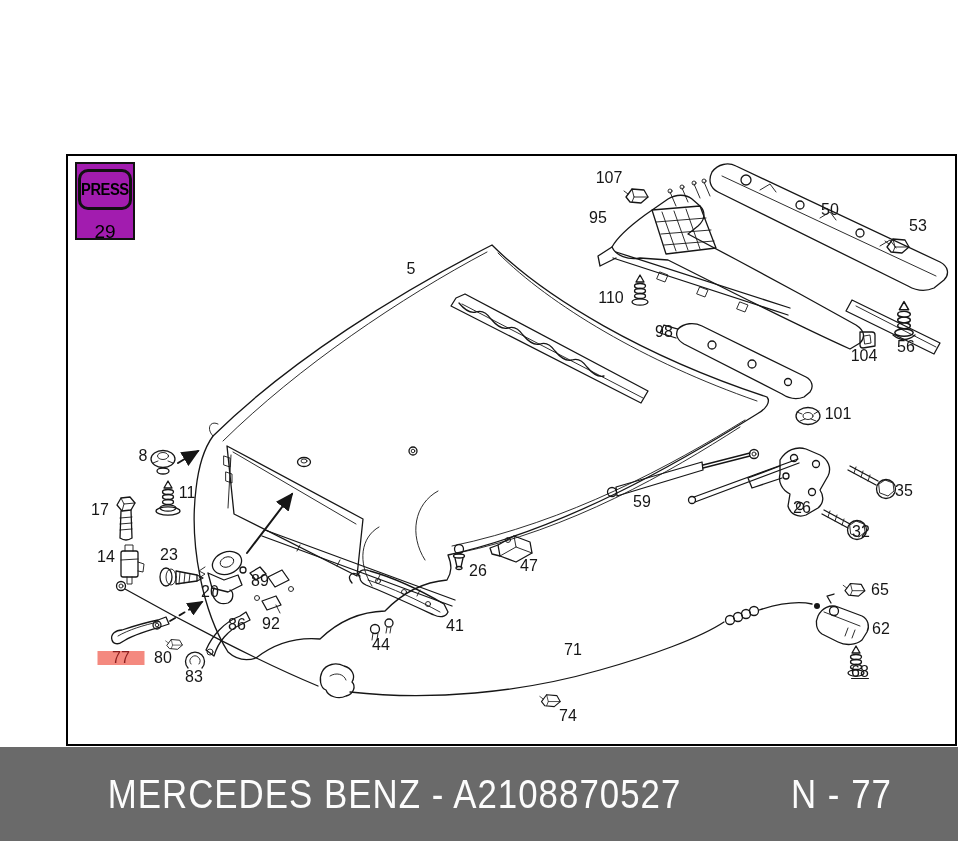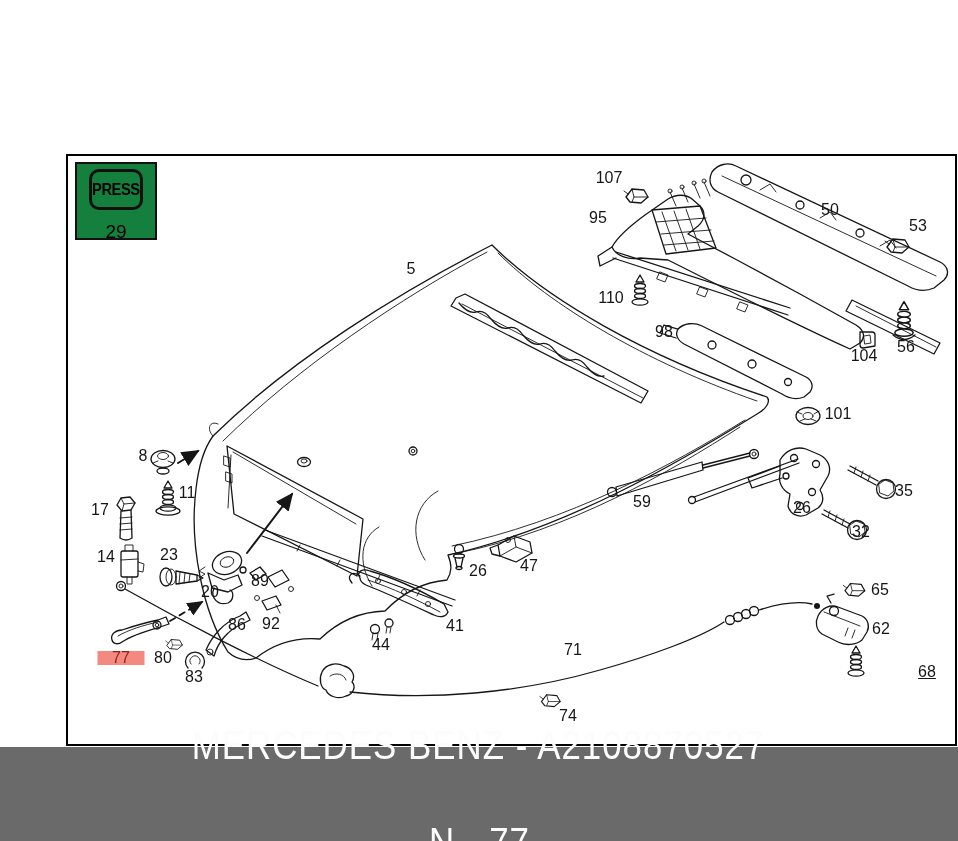--- a/index.html
+++ b/index.html
@@ -19,8 +19,8 @@
      font-size:16px;color:var(--label-color,#161616);white-space:nowrap;cursor:pointer;}
   .part-label.highlighted{background:var(--highlight-bg,#f4897f);color:var(--highlight-text,#8c1f1f);
      width:47px;height:14px;display:flex;align-items:center;justify-content:center;}
-  .press-box{position:absolute;left:75px;top:162px;width:82px;height:78px;border:2px solid #111;
-     box-sizing:border-box;background:#15803d;text-align:center;cursor:pointer;}
+  .press-box{position:absolute;left:75px;top:162px;width:60px;height:78px;border:2px solid #111;
+     box-sizing:border-box;background:#a21caf;text-align:center;cursor:pointer;}
   .press-pill{margin:5px auto 0;width:54px;height:41px;border:3px solid #111;border-radius:10px;
      box-sizing:border-box;display:flex;align-items:center;justify-content:center;}
   .press-pill span{font-weight:bold;font-size:16px;letter-spacing:-0.5px;transform:scaleX(0.92);}

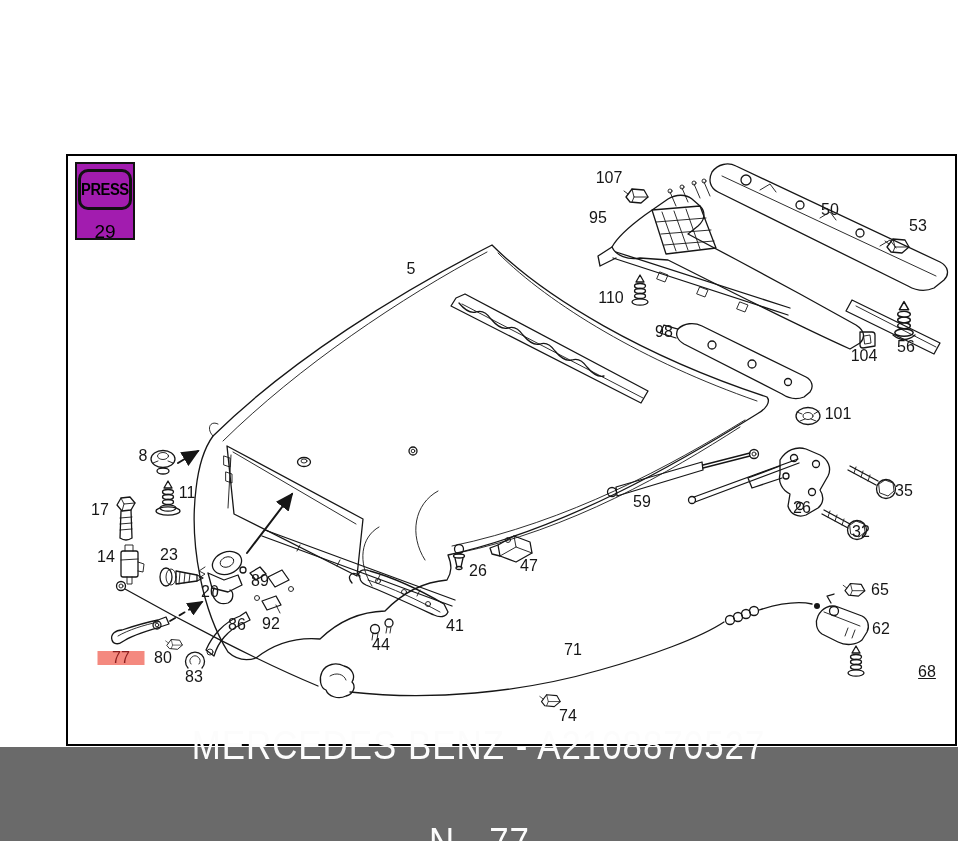--- a/index.html
+++ b/index.html
@@ -332,7 +332,7 @@
       <div class="part-label" style="left: 642px; top: 502px;">59</div>
       <div class="part-label" style="left: 881px; top: 629px;">62</div>
       <div class="part-label" style="left: 880px; top: 590px;">65</div>
-      <div class="part-label" style="left: 927px; top: 672px; text-decoration: underline;">68</div>
+      <div class="part-label" style="left: 860px; top: 672px; text-decoration: underline;">68</div>
       <div class="part-label" style="left: 573px; top: 650px;">71</div>
       <div class="part-label" style="left: 568px; top: 716px;">74</div>
       <div class="part-label highlighted" style="left: 121px; top: 658px;">77</div>

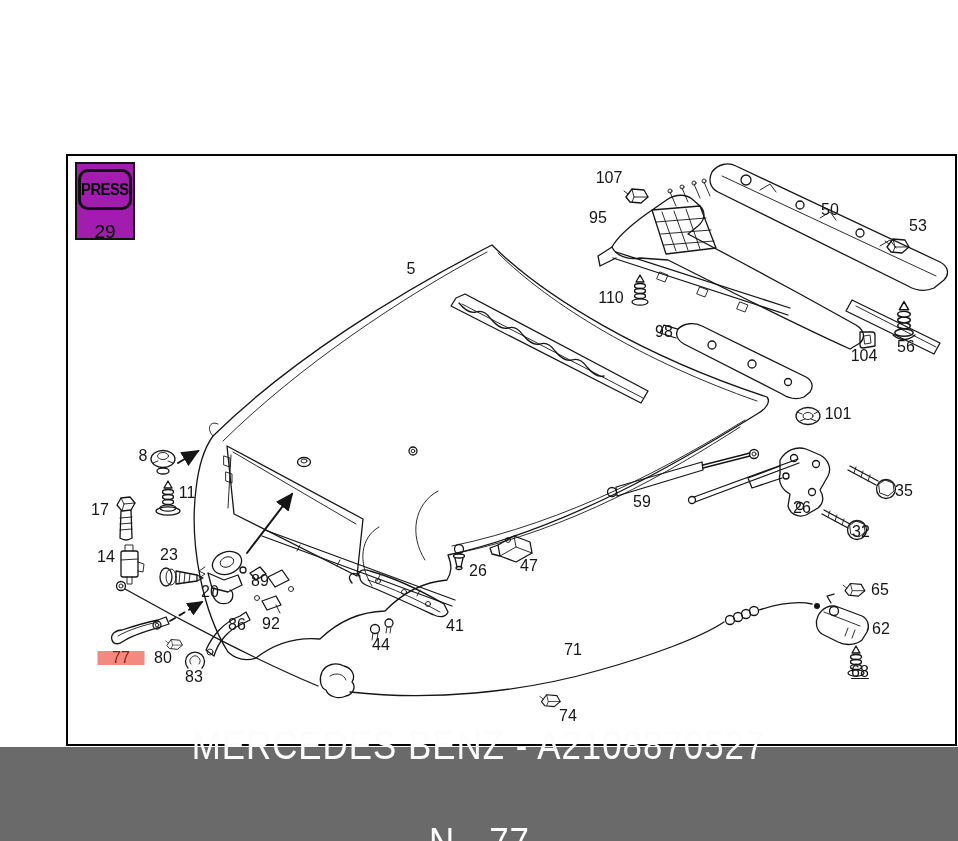--- a/index.html
+++ b/index.html
@@ -26,7 +26,7 @@
   .press-pill span{font-weight:bold;font-size:16px;letter-spacing:-0.5px;transform:scaleX(0.92);}
   .press-num{margin-top:11px;font-size:19px;}
   .footer{position:absolute;left:0;top:747px;width:958px;height:94px;background:var(--footer-bg,#6a6a6a);
-     display:flex;align-items:center;justify-content:center;gap:50px;flex-direction:column;}
+     display:flex;align-items:center;justify-content:center;gap:50px;}
   .footer span{display:inline-block;color:var(--footer-text,#fcfcfc);font-size:41px;letter-spacing:1.2px;
      transform:scaleX(0.85);white-space:nowrap;}
 </style>

